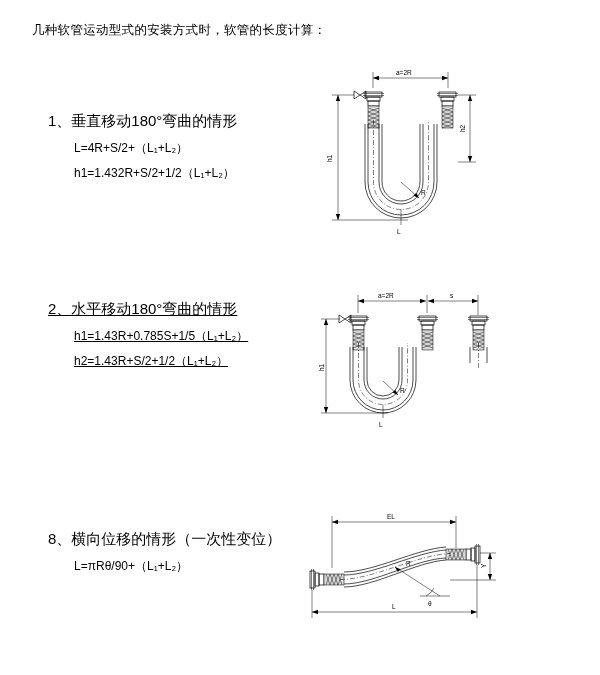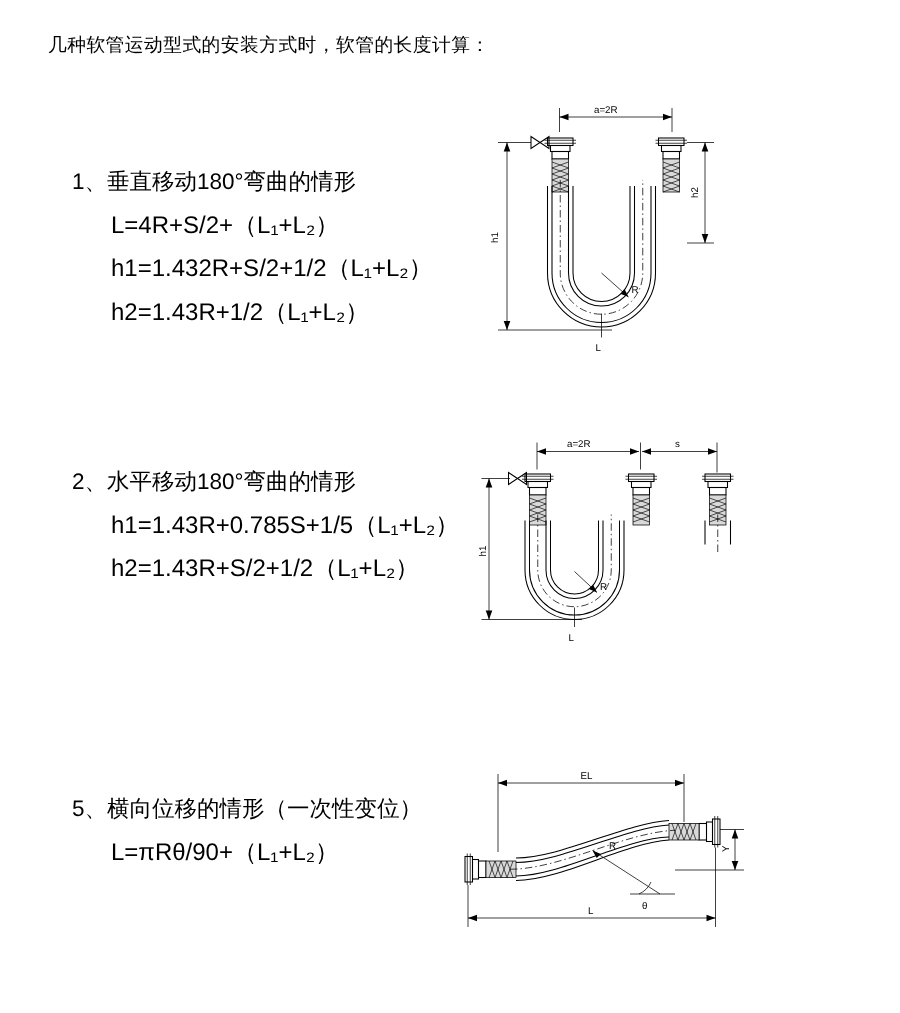--- a/index.html
+++ b/index.html
@@ -37,7 +37,7 @@
     margin-bottom: 9px;
   }
   .formula {
-    font-size: 16px;
+    font-size: 12px;
     white-space: nowrap;
     margin-left: 26px;
     margin-bottom: 8px;

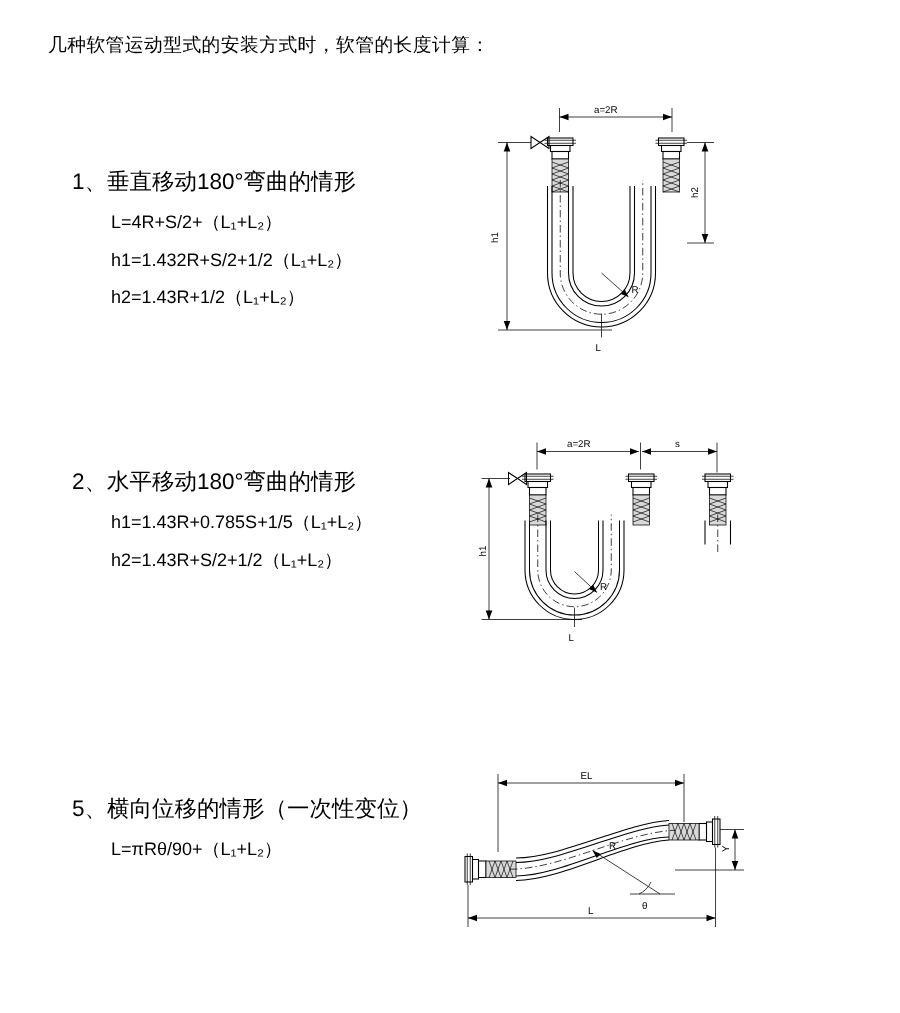--- a/index.html
+++ b/index.html
@@ -66,7 +66,6 @@
     <div class="sec-title">1、垂直移动180°弯曲的情形</div>
     <div class="formula">L=4R+S/2+（L₁+L₂）</div>
     <div class="formula">h1=1.432R+S/2+1/2（L₁+L₂）</div>
-    <div class="formula">h2=1.43R+1/2（L₁+L₂）</div>
   </div>
 
   <div class="fig" style="left:318px; top:62px;">

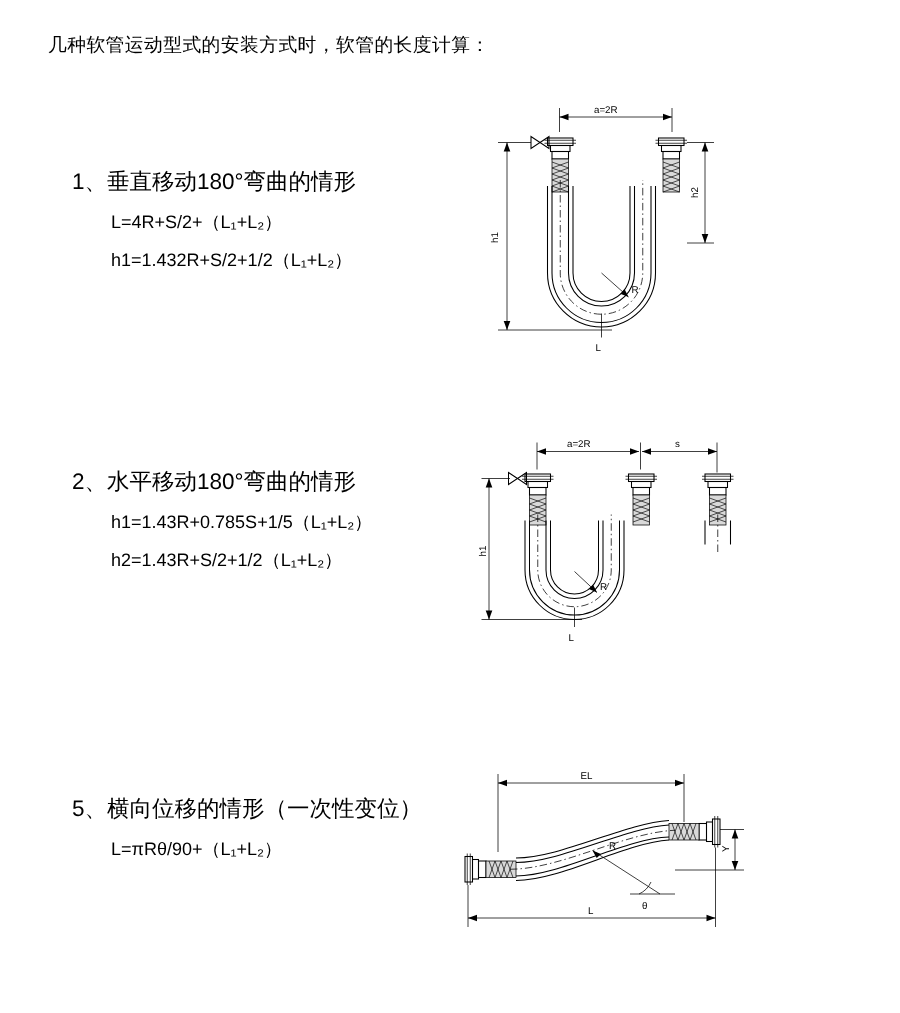--- a/index.html
+++ b/index.html
@@ -147,7 +147,7 @@
     </svg>
   </div>
 
-  <div class="section" style="left:48px; top:312px;">
+  <div class="section" style="left:48px; top:300px;text-decoration:underline;">
     <div class="sec-title">2、水平移动180°弯曲的情形</div>
     <div class="formula">h1=1.43R+0.785S+1/5（L₁+L₂）</div>
     <div class="formula">h2=1.43R+S/2+1/2（L₁+L₂）</div>

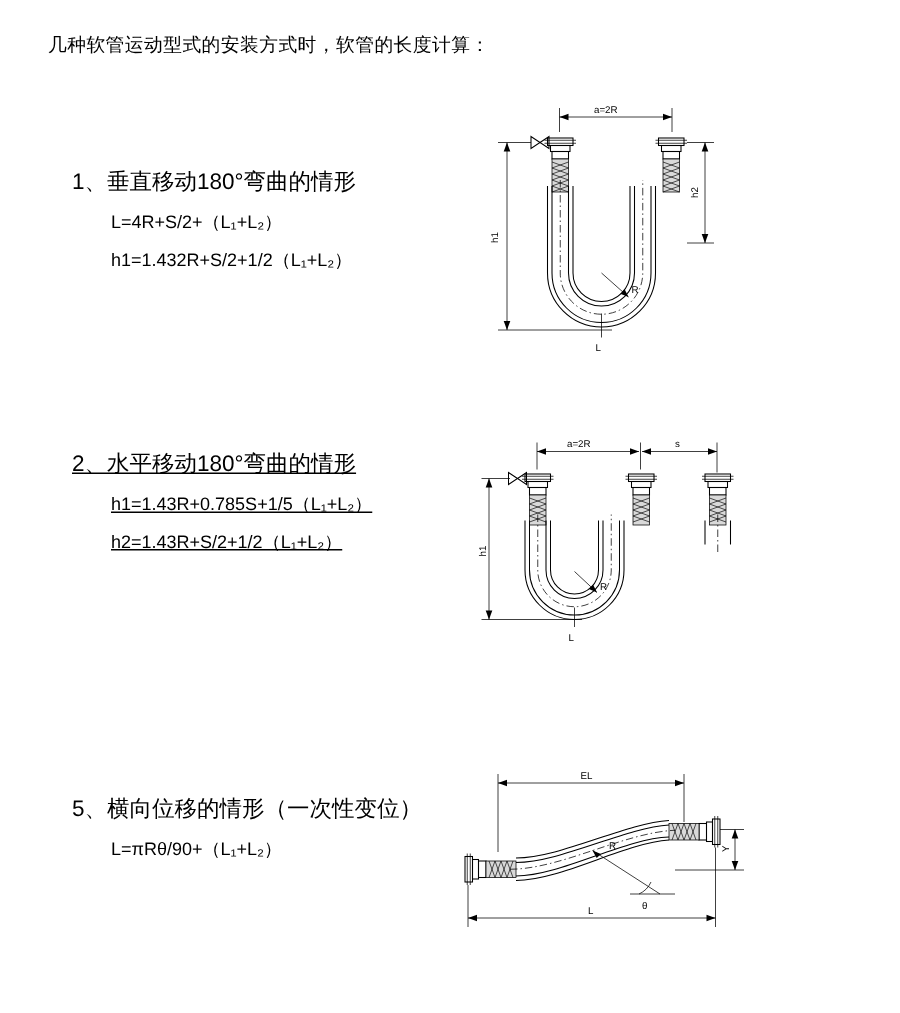--- a/index.html
+++ b/index.html
@@ -244,7 +244,7 @@
   </div>
 
   <div class="section" style="left:48px; top:530px;">
-    <div class="sec-title">5、横向位移的情形（一次性变位）</div>
+    <div class="sec-title">8、横向位移的情形（一次性变位）</div>
     <div class="formula">L=πRθ/90+（L₁+L₂）</div>
   </div>
 

